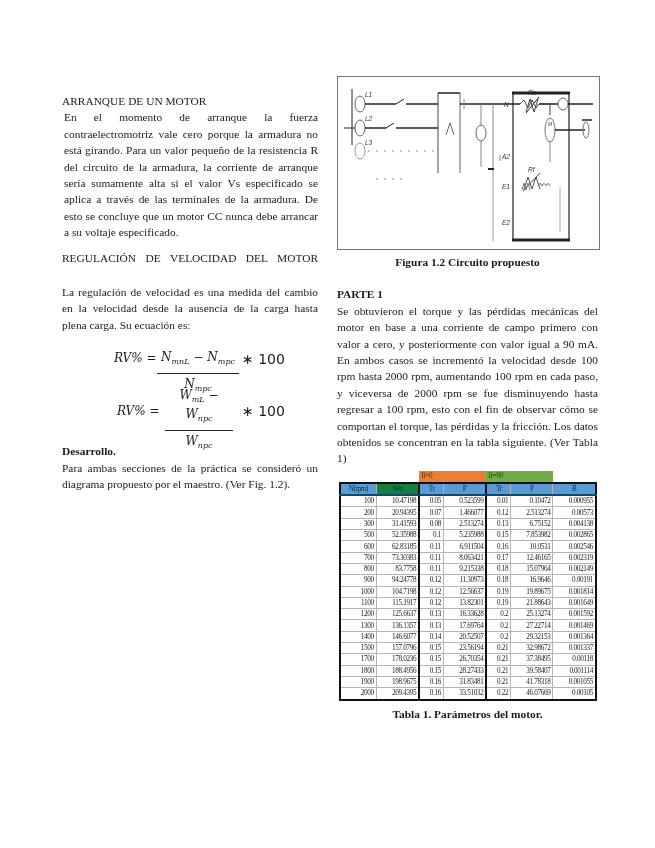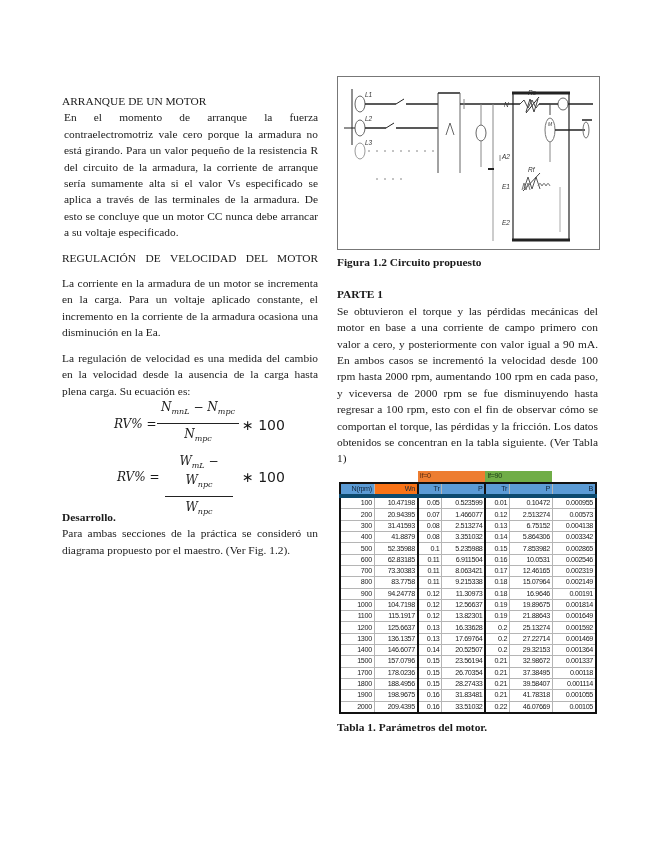--- a/index.html
+++ b/index.html
@@ -19,7 +19,7 @@
   .eq .bar { border-top: 1px solid #222; }
   .eq .mul { position: absolute; font-family: "DejaVu Sans", sans-serif; font-size: 14px; }
   .figure-box { position: relative; width: 261px; height: 172px; border: 1.5px solid #777; background: #fff; }
-  .caption { font-weight: bold; margin-top: 4px; font-size: 11.4px; }
+  .caption { text-align: center; font-weight: bold; margin-top: 4px; font-size: 11.4px; }
   table.data { border-collapse: collapse; font-family: Liberation Sans, sans-serif; font-size: 7.2px;
                letter-spacing: -0.35px; width: 258px; margin-left: 2px; }
   table.data td { height: 10.3px; padding: 0 2px; line-height: 10px; text-align: right;

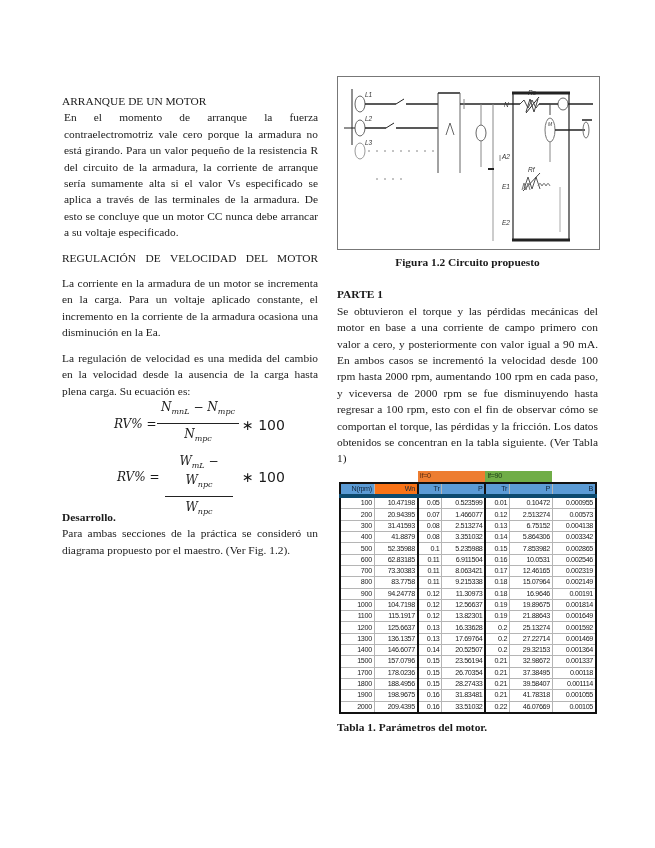--- a/index.html
+++ b/index.html
@@ -43,7 +43,6 @@
   <div class="gap"></div>
   <p class="heading-just">REGULACIÓN DE VELOCIDAD DEL MOTOR</p>
   <div class="gap"></div>
-  <p class="justify">La corriente en la armadura de un motor se incrementa en la carga. Para un voltaje aplicado constante, el incremento en la corriente de la armadura ocasiona una disminución en la Ea.</p>
   <div class="gap"></div>
   <p class="justify">La regulación de velocidad es una medida del cambio en la velocidad desde la ausencia de la carga hasta plena carga. Su ecuación es:</p>
 

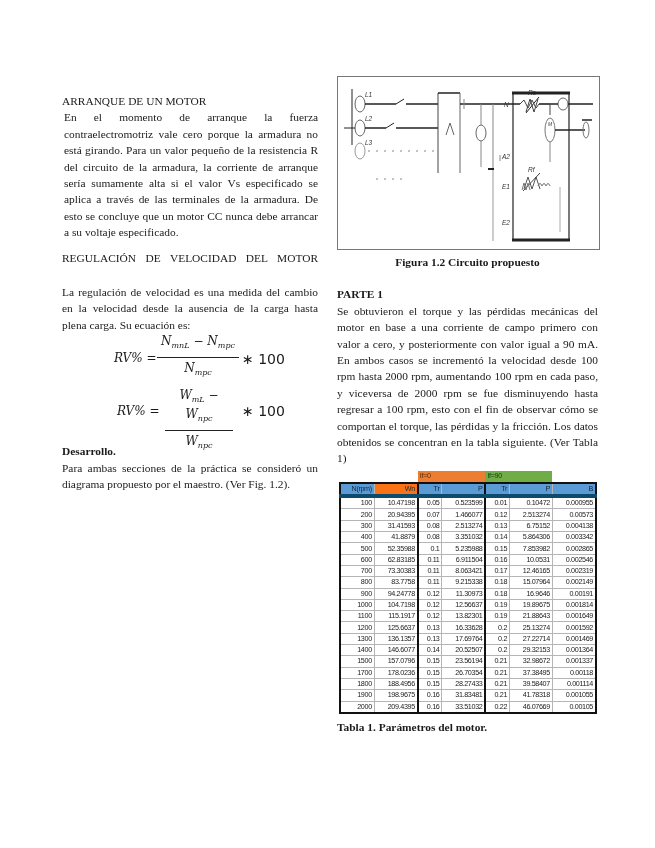--- a/index.html
+++ b/index.html
@@ -48,7 +48,7 @@
 
   <div class="eq" style="height:50px;">
     <span class="lhs" style="left:52px; top:17px;">RV% =</span>
-    <div class="frac" style="left:95px; top:0; width:82px;">
+    <div class="frac" style="left:95px; top:16px; width:82px;">
       <div style="padding-bottom:2px;">
         <span>N</span><sub style="font-size:8px;">mnL</sub>
         <span style="font-style:normal;">−</span>

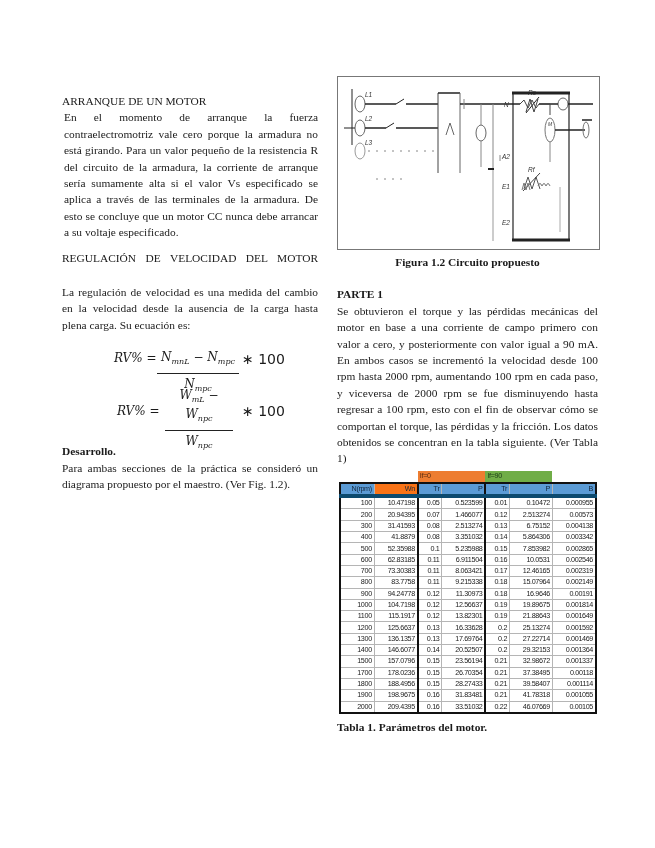--- a/index.html
+++ b/index.html
@@ -20,7 +20,7 @@
   .eq .mul { position: absolute; font-family: "DejaVu Sans", sans-serif; font-size: 14px; }
   .figure-box { position: relative; width: 261px; height: 172px; border: 1.5px solid #777; background: #fff; }
   .caption { text-align: center; font-weight: bold; margin-top: 4px; font-size: 11.4px; }
-  table.data { border-collapse: collapse; font-family: Liberation Sans, sans-serif; font-size: 7.2px;
+  table.data { border-collapse: collapse; font-family: Liberation Serif, serif; font-size: 7.2px;
                letter-spacing: -0.35px; width: 258px; margin-left: 2px; }
   table.data td { height: 10.3px; padding: 0 2px; line-height: 10px; text-align: right;
                   border: 1px solid #b5b5b5; white-space: nowrap; }

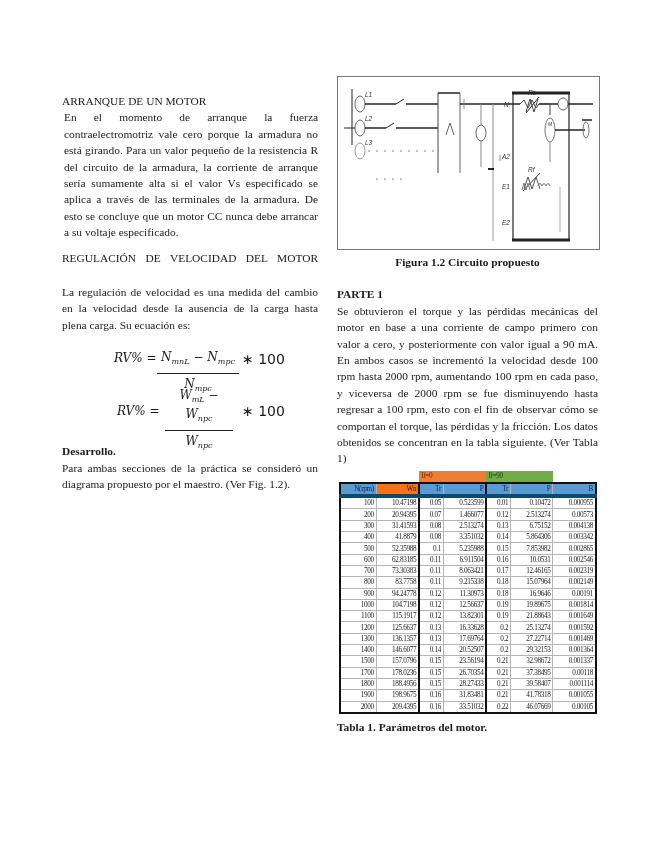--- a/index.html
+++ b/index.html
@@ -27,7 +27,7 @@
   table.data tr.group td { border: none; text-align: left; height: 11px; }
   table.data tr.group td.orange { background: #ed7d31; color: #5a2d10; }
   table.data tr.group td.green { background: #70ad47; color: #20401a; }
-  table.data tr.hdr td { background: #5b9bd5; color: #10243a; text-align: right; border-top: 2px solid #111; border-bottom: 4px solid #0c4a6e; }
+  table.data tr.hdr td { background: #5b9bd5; color: #10243a; text-align: center; border-top: 2px solid #111; border-bottom: 2px solid #0c4a6e; }
   table.data td.thick-r { border-right: 2px solid #111; }
   table.data td.thick-l { border-left: 2px solid #111; }
   table.data tr:last-child td { border-bottom: 2px solid #111; }

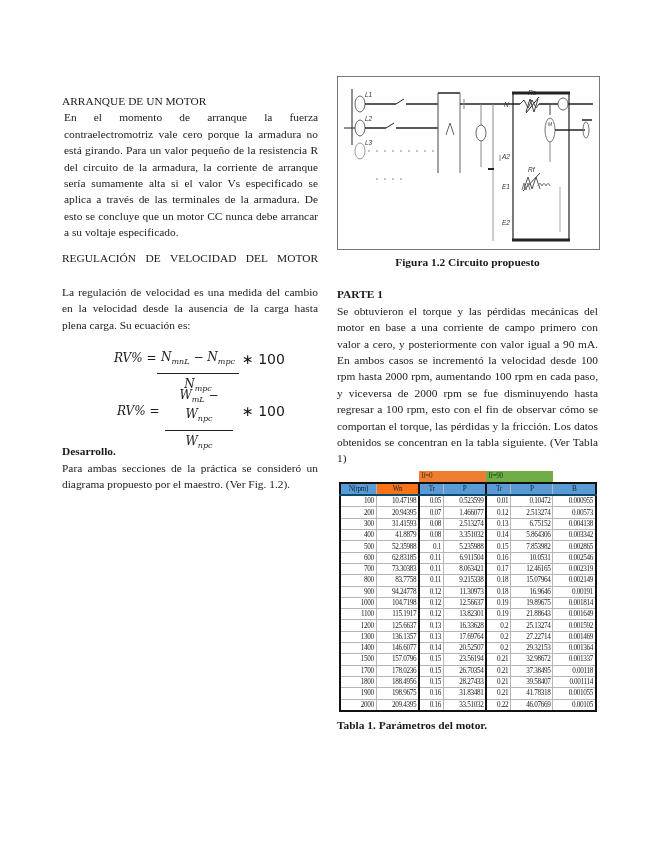--- a/index.html
+++ b/index.html
@@ -185,7 +185,7 @@
       </tr>
       <tr class="hdr">
         <td class="thick-l" style="background: rgb(91, 155, 213);">N(rpm)</td>
-        <td class="thick-r" style="background: #f97316;">Wn</td>
+        <td class="thick-r" style="background: #15803d;">Wn</td>
         <td style="background: rgb(91, 155, 213);">Tr</td>
         <td class="thick-r" style="background: rgb(91, 155, 213);">P</td>
         <td style="background: rgb(91, 155, 213);">Tr</td>

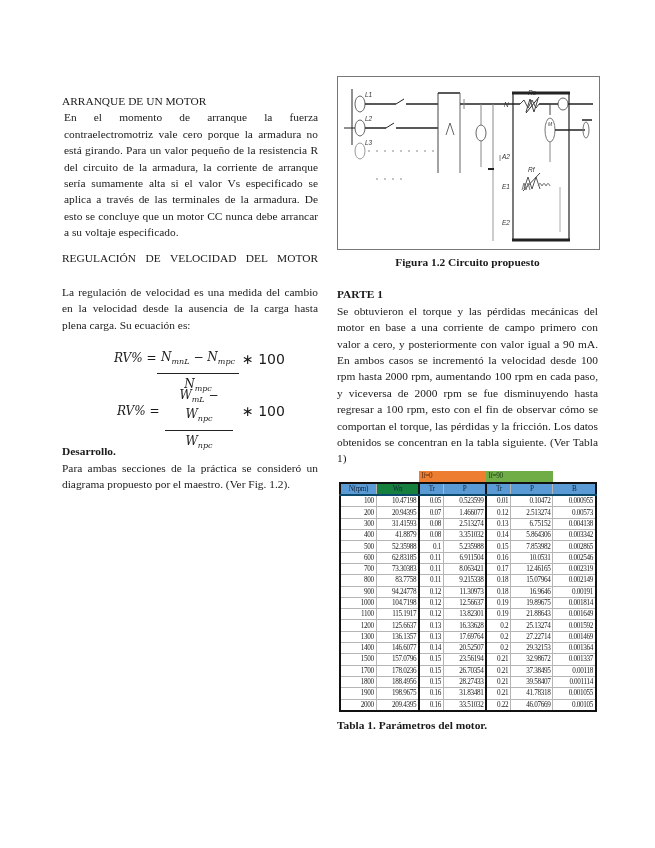--- a/index.html
+++ b/index.html
@@ -220,15 +220,6 @@
           <td class="thick-r">0.004138</td>
         </tr>
         <tr>
-          <td class="thick-l">400</td>
-          <td class="thick-r">41.8879</td>
-          <td>0.08</td>
-          <td class="thick-r">3.351032</td>
-          <td>0.14</td>
-          <td>5.864306</td>
-          <td class="thick-r">0.003342</td>
-        </tr>
-        <tr>
           <td class="thick-l">500</td>
           <td class="thick-r">52.35988</td>
           <td>0.1</td>

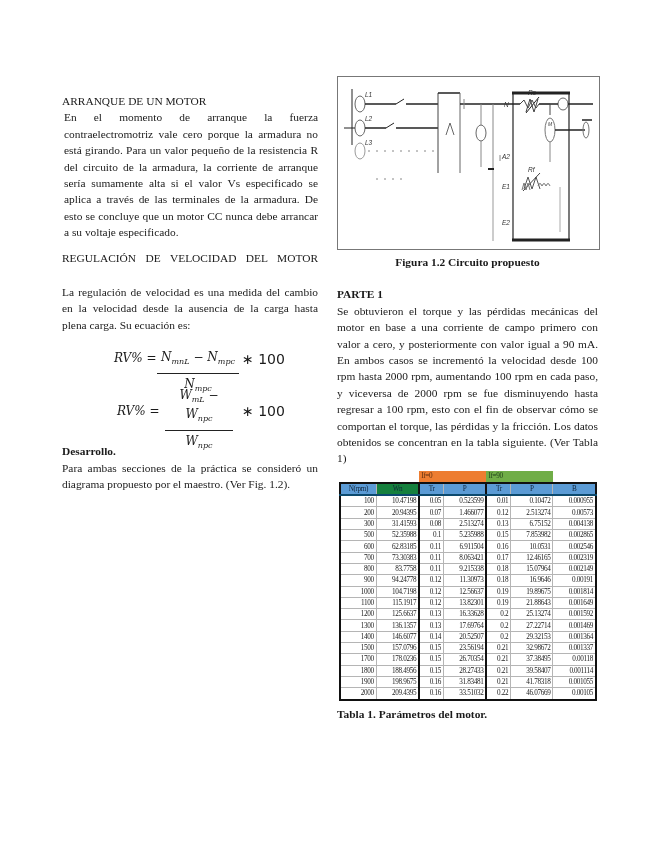--- a/index.html
+++ b/index.html
@@ -31,7 +31,7 @@
   table.data td.thick-r { border-right: 2px solid #111; }
   table.data td.thick-l { border-left: 2px solid #111; }
   table.data tr:last-child td { border-bottom: 2px solid #111; }
-  .tbl-caption { font-weight: bold; margin-top: 5px; font-size: 11.4px; }
+  .tbl-caption { text-align: center; font-weight: bold; margin-top: 5px; font-size: 11.4px; }
   svg text { font-family: "Liberation Sans", sans-serif; }
 </style>
 </head>

